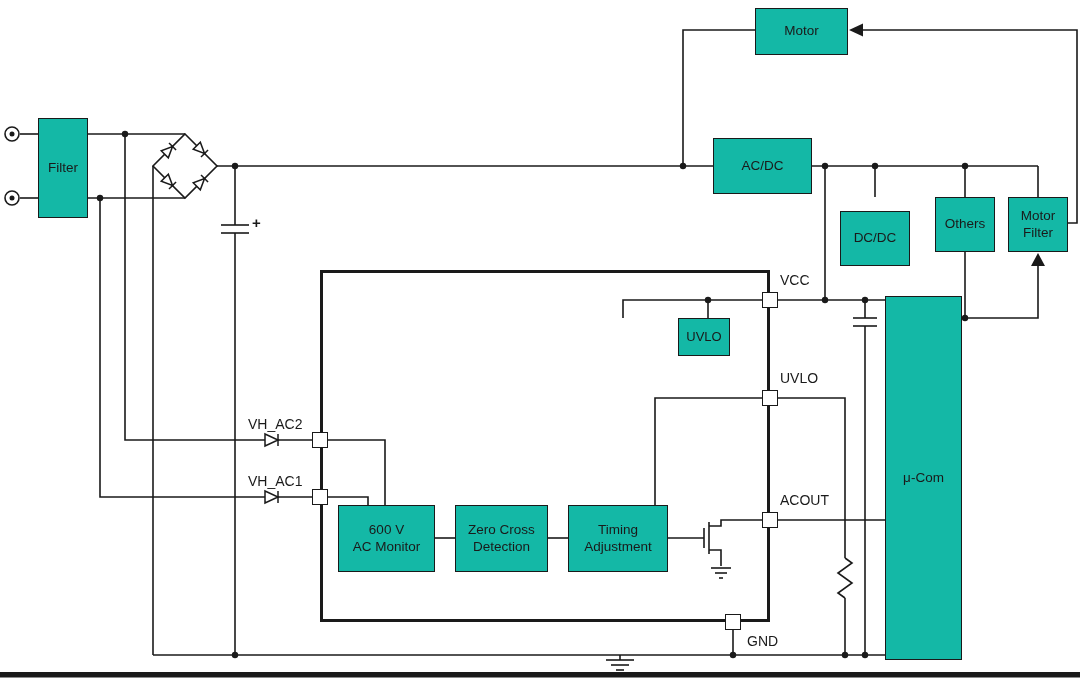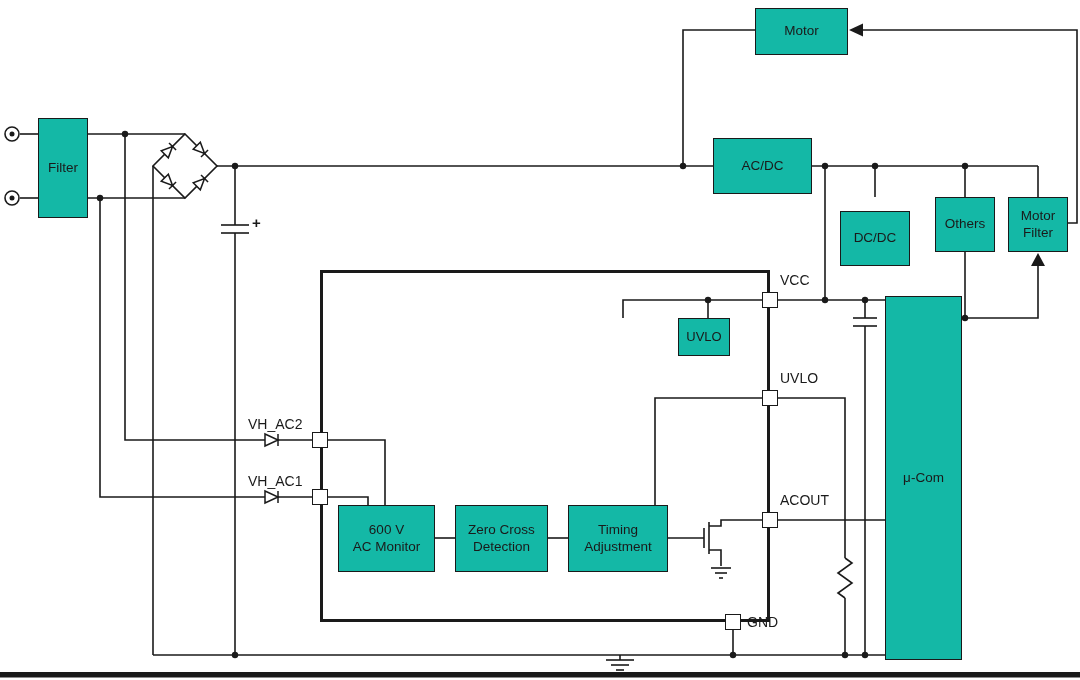--- a/index.html
+++ b/index.html
@@ -238,7 +238,7 @@
   <div class="pinlabel" style="left:780px;top:272px">VCC</div>
   <div class="pinlabel" style="left:780px;top:370px">UVLO</div>
   <div class="pinlabel" style="left:780px;top:492px">ACOUT</div>
-  <div class="pinlabel" style="left:747px;top:614px">GND</div>
+  <div class="pinlabel" style="left:747px;top:633px">GND</div>
   <div class="pinlabel" style="left:248px;top:416px">VH_AC2</div>
   <div class="pinlabel" style="left:248px;top:473px">VH_AC1</div>
 

